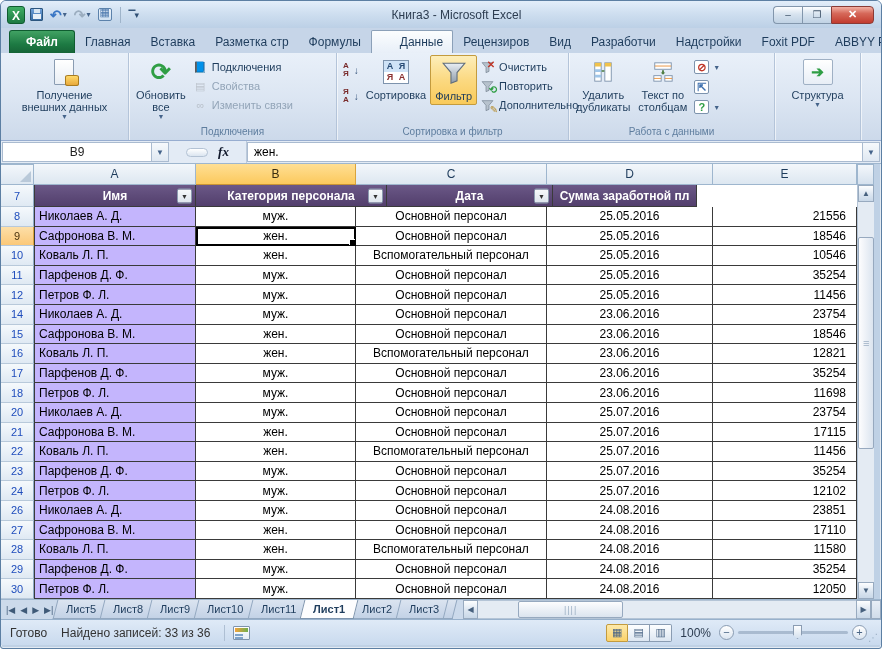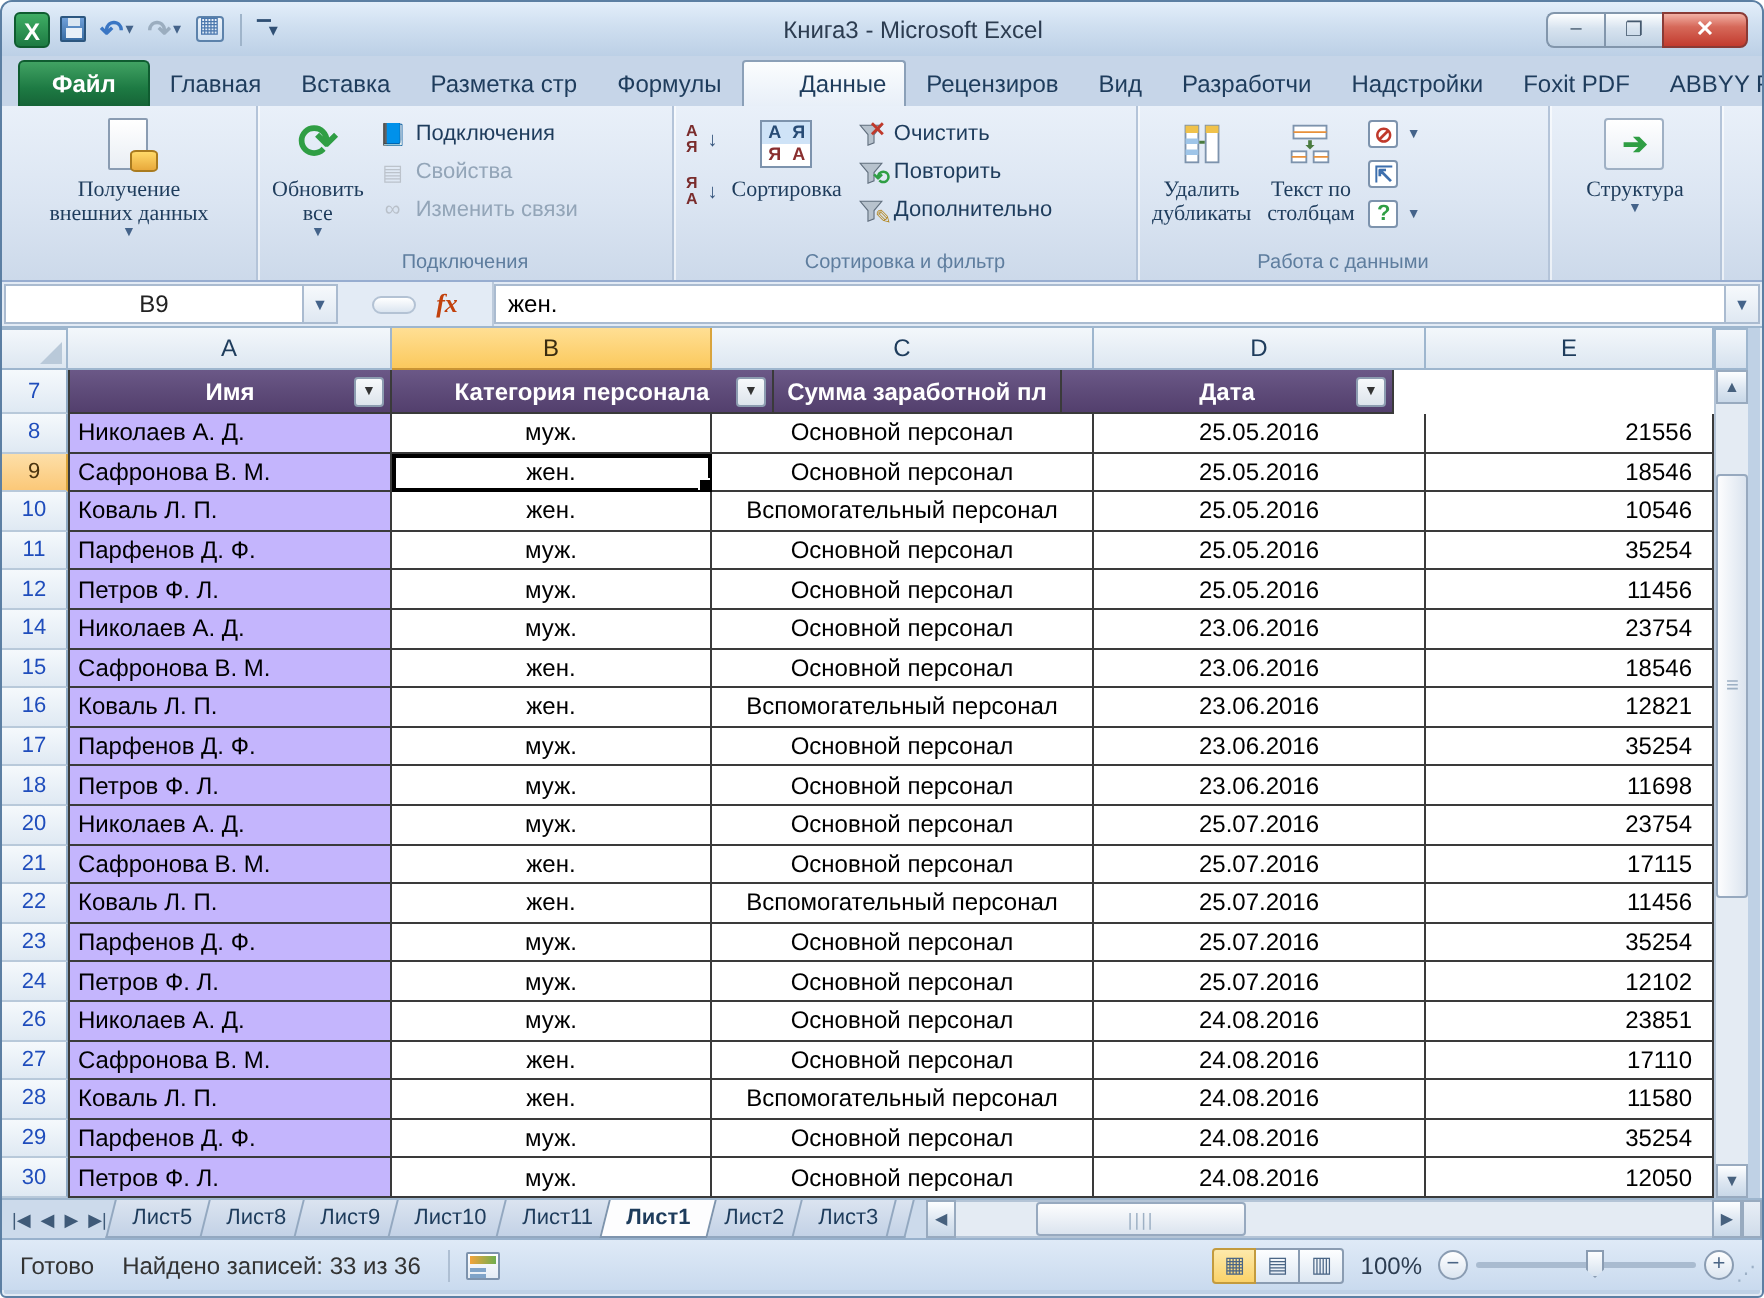--- a/index.html
+++ b/index.html
@@ -49,7 +49,7 @@
   .rbody { flex:1; display:flex; align-items:flex-start; }
   .rlabel { height:15px; font-size:10px; color:#5e7d9e; text-align:center; line-height:14px; white-space:nowrap; }
   .bigbtn { display:flex; flex-direction:column; align-items:center; padding:2px 4px; border-radius:2px; }
-  .bigbtn .cap { font-size:11px; line-height:12px; color:#1e3c5c; text-align:center; white-space:pre-line;font-family:Liberation Serif, serif; }
+  .bigbtn .cap { font-size:11px; line-height:12px; color:#1e3c5c; text-align:center; white-space:pre-line; }
   .ddarrow { font-size:7px; color:#44638a; }
   .icon32 { width:32px; height:30px; position:relative; margin-bottom:2px; display:flex; align-items:center; justify-content:center; }
   .smallcol { display:flex; flex-direction:column; gap:3px; padding-top:4px; }

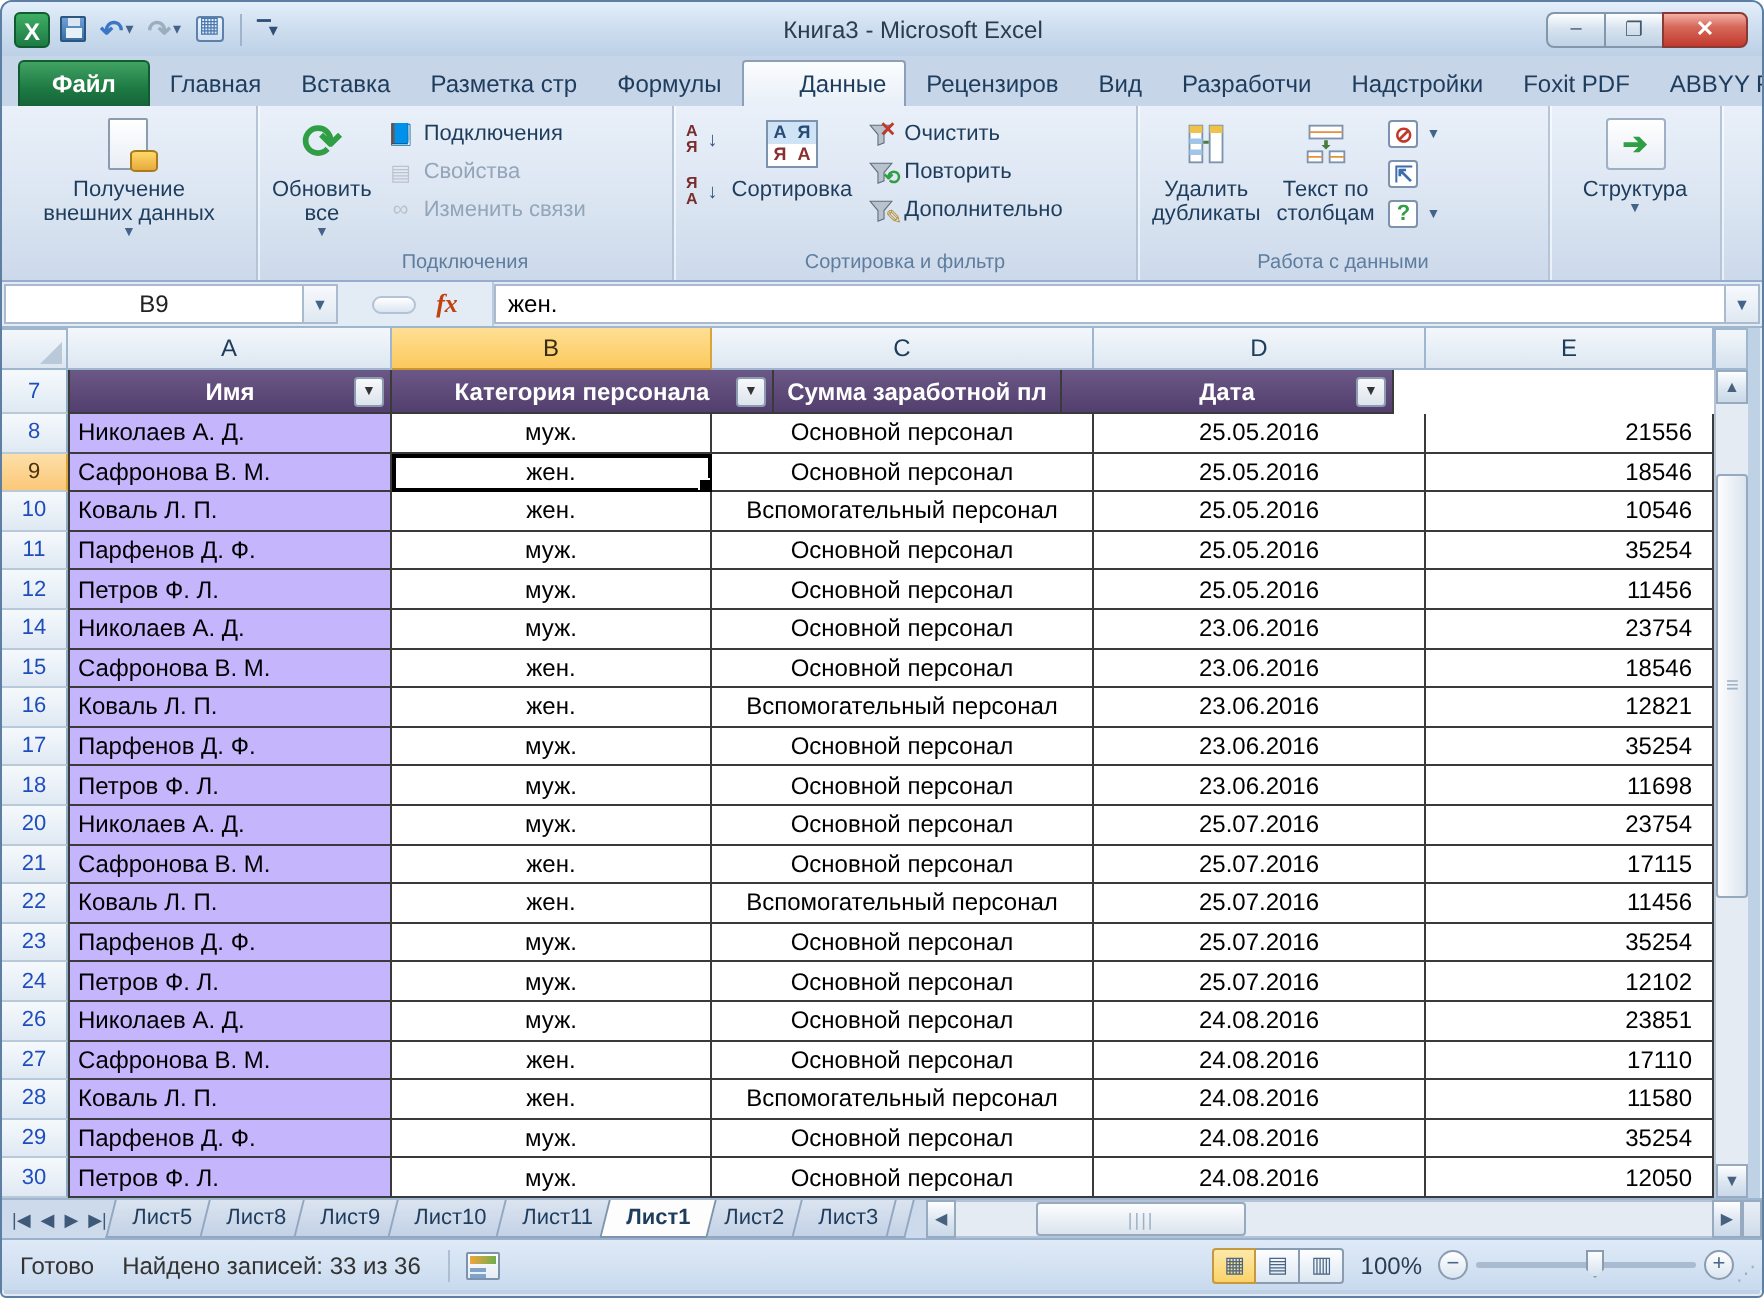--- a/index.html
+++ b/index.html
@@ -286,6 +286,20 @@
             </div>
           <div class="cap">Сортировка</div>
         </div>
+        <div class="bigbtn hl">
+          <div class="icon32">
+            <svg class="funnel" viewBox="0 0 24 24">
+              <defs>
+                  <linearGradient id="fg" x1="0" y1="0" x2="0" y2="1">
+                <stop offset="0" stop-color="#e8eef4"></stop>
+                    <stop offset="1" stop-color="#8d9aa8"></stop>
+                  </linearGradient>
+                </defs>
+              <path d="M2 3h20l-7.2 8.6v7.6l-5.6 2.3V11.6z" fill="url(#fg)" stroke="#5f6d7c" stroke-width="1"></path>
+            </svg>
+          </div>
+          <div class="cap">Фильтр</div>
+        </div>
         <div class="smallcol" id="sf-items">
             <div class="smallbtn">
               <span class="si" style="position: relative;">

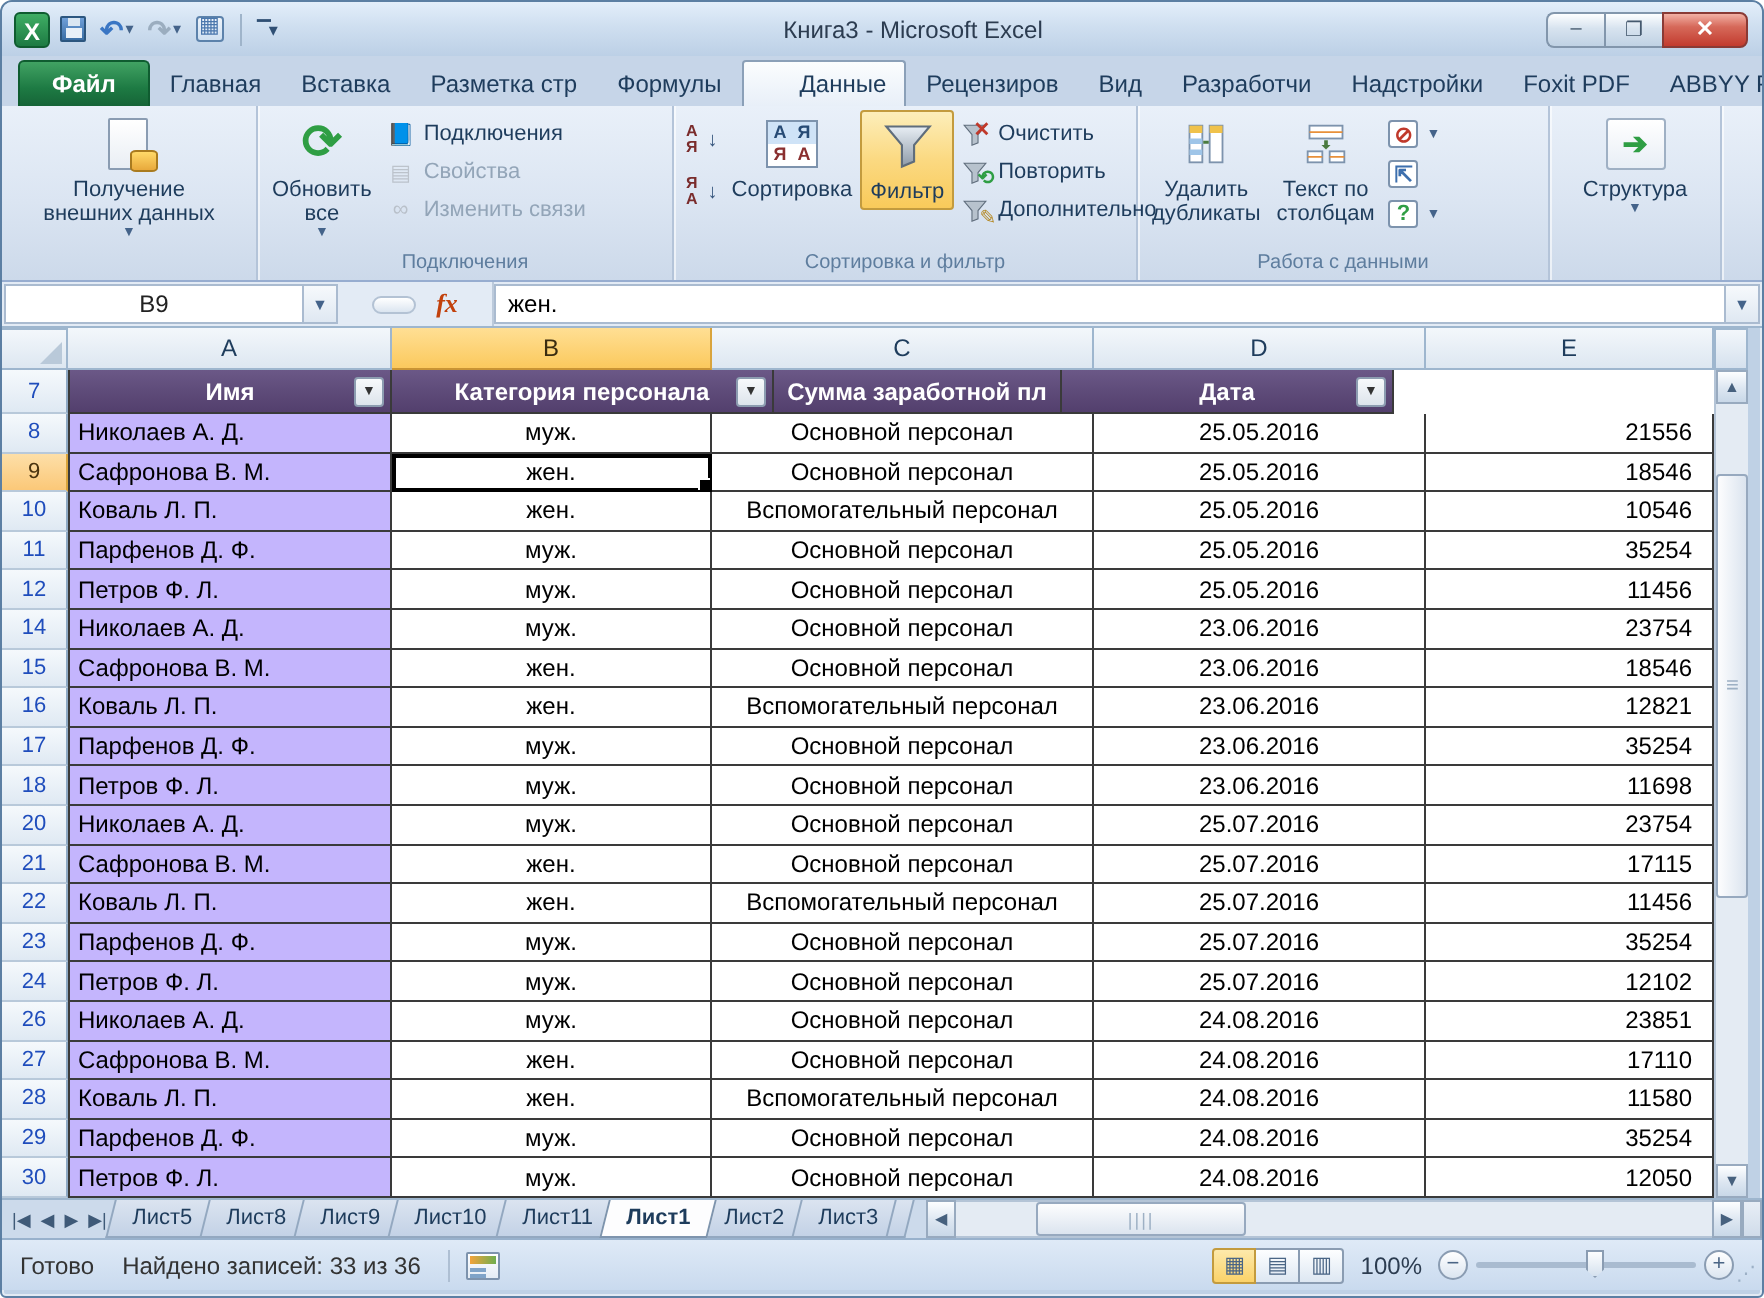--- a/index.html
+++ b/index.html
@@ -86,7 +86,7 @@
   .fxzone { width:78px; display:flex; align-items:center; justify-content:center; gap:2px; color:#3c5876;
     font-size:12px; border-right:1px solid #bccadb; }
   .fxzone .dot { width:22px; height:9px; border-radius:5px; background:linear-gradient(#fff,#dbe5f0); border:1px solid #b3c2d4; margin-right:8px;}
-  .fx { font-family:"Liberation Serif", serif; font-style:italic; font-weight:bold; font-size:13px; color:#c2410c; }
+  .fx { font-family:"Liberation Serif", serif; font-style:italic; font-weight:bold; font-size:13px; color:#0f172a; }
   .fvalue { flex:1; background:#fff; border:1px solid #aabbd0; border-right:none; margin:1px 0; font-size:12px; color:#000;
     display:flex; align-items:center; padding-left:6px; }
   .fchev { width:18px; background:linear-gradient(#f6f9fc,#dfe8f2); border:1px solid #aabbd0; margin:1px 1px 1px 0;

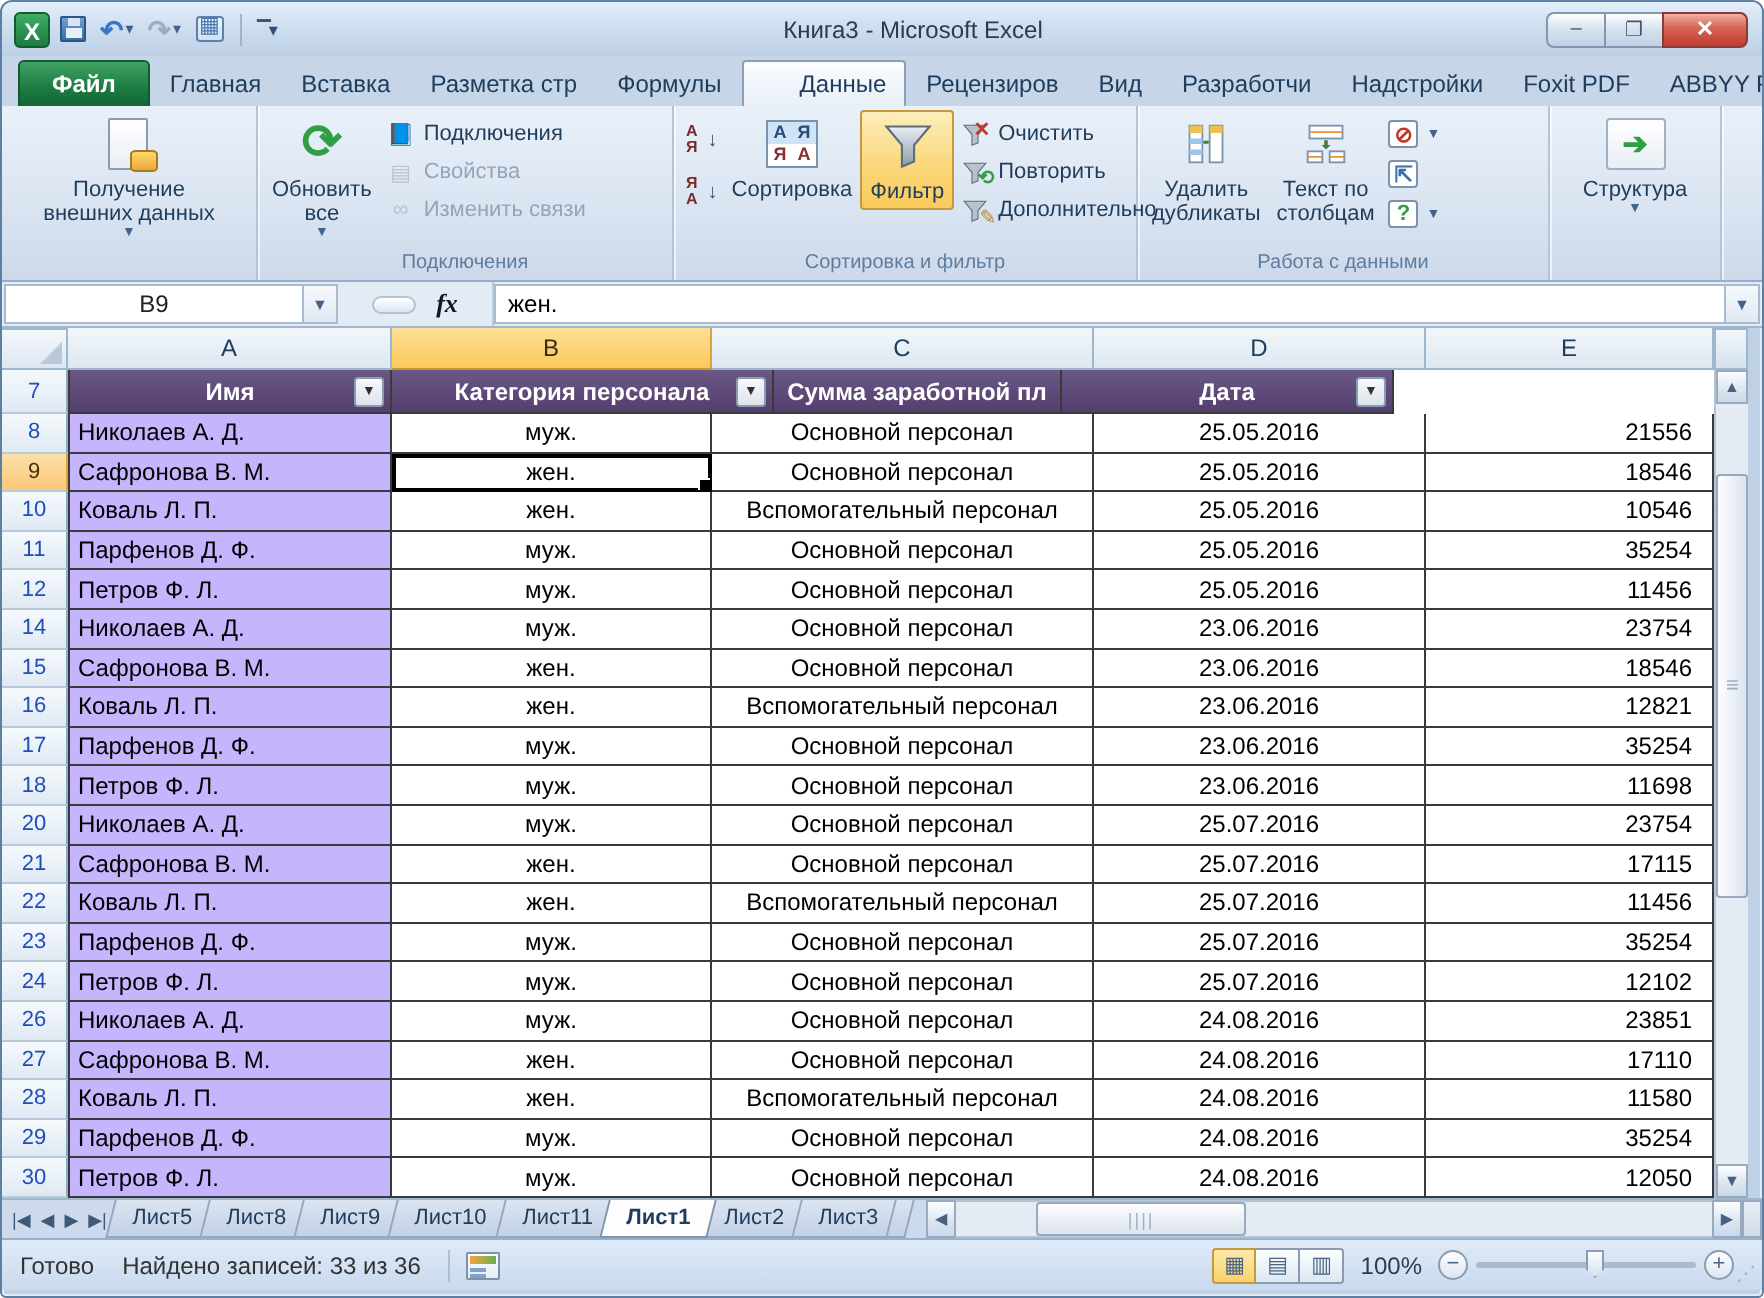--- a/index.html
+++ b/index.html
@@ -426,8 +426,8 @@
         <div class="rownum">7</div>
         <div class="gcell phead first" style="width: 162px;">Имя<div class="fdrop">▼</div></div>
         <div class="gcell phead" style="width: 191px;">Категория персонала<div class="fdrop">▼</div></div>
+        <div class="gcell phead" style="width: 166px;">Дата<div class="fdrop">▼</div></div>
         <div class="gcell phead" style="width: 144px;">Сумма заработной пл</div>
-        <div class="gcell phead" style="width: 166px;">Дата<div class="fdrop">▼</div></div>
       </div>
       <div class="grow">
         <div class="rownum">8</div>

